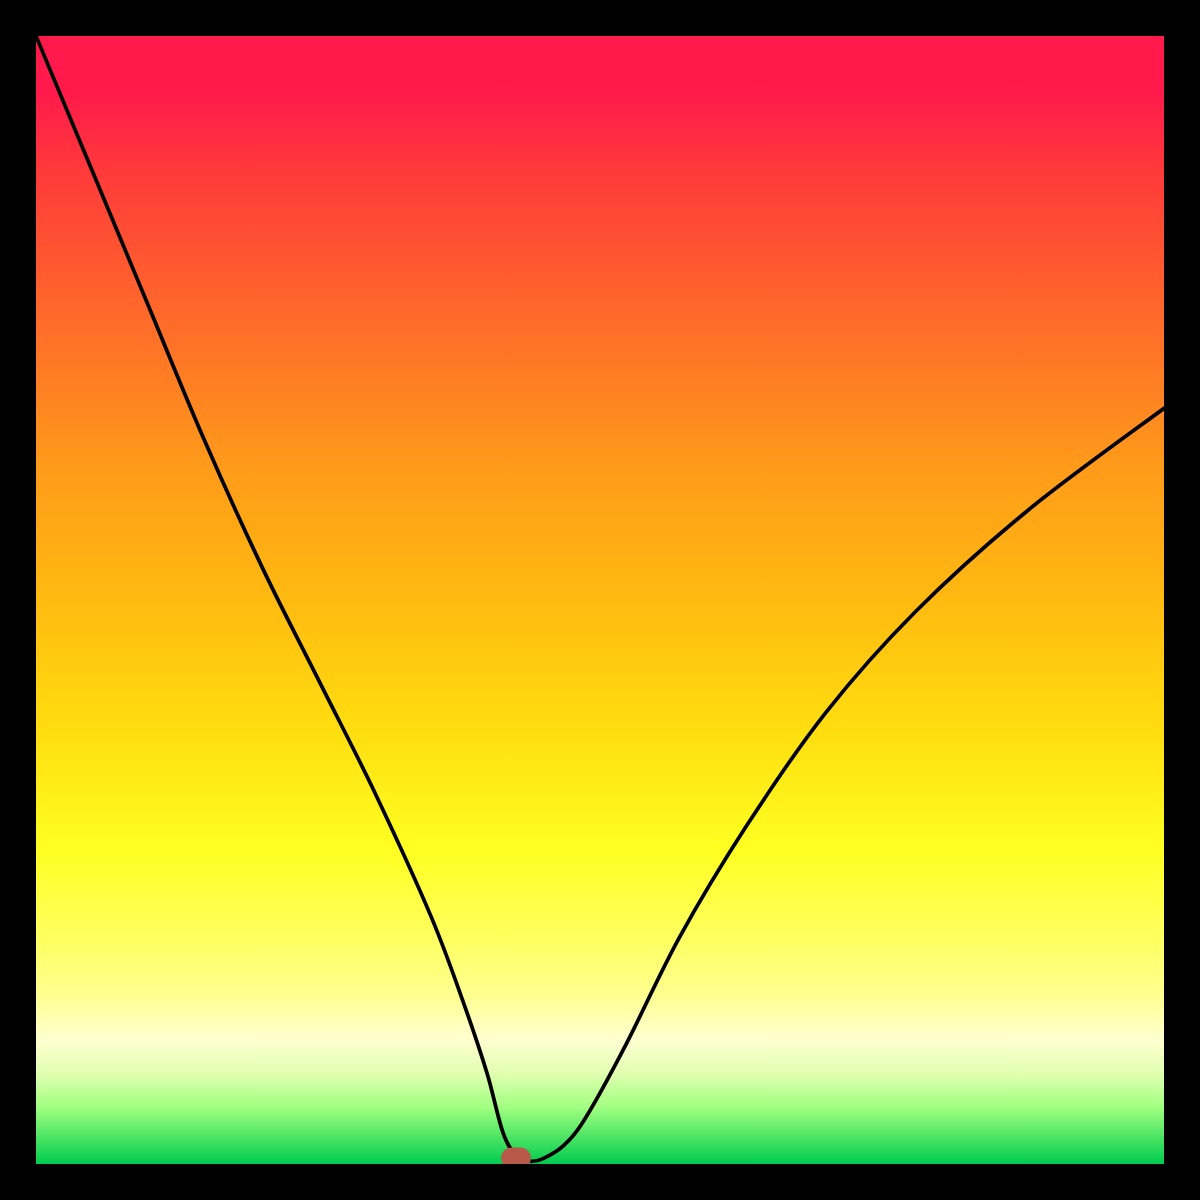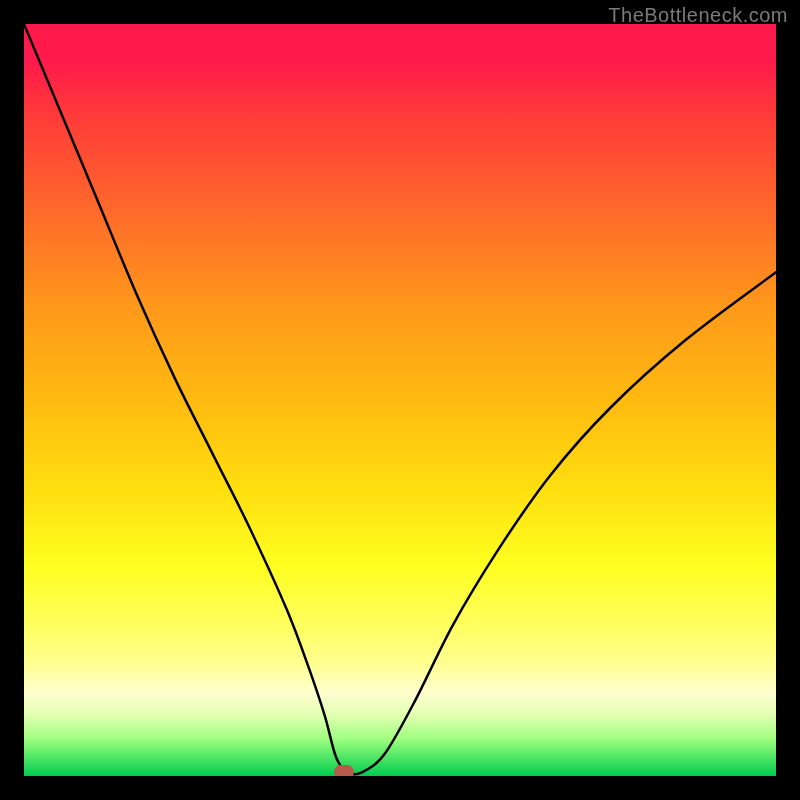--- a/index.html
+++ b/index.html
@@ -88,7 +88,6 @@
     <div id="marker" class="marker" style="left: 319.6px; top: 748.24px;"></div>
   </div>
 
-  <div class="watermark">TheBottleneck.com</div>
 </div>
 
 </body></html>

